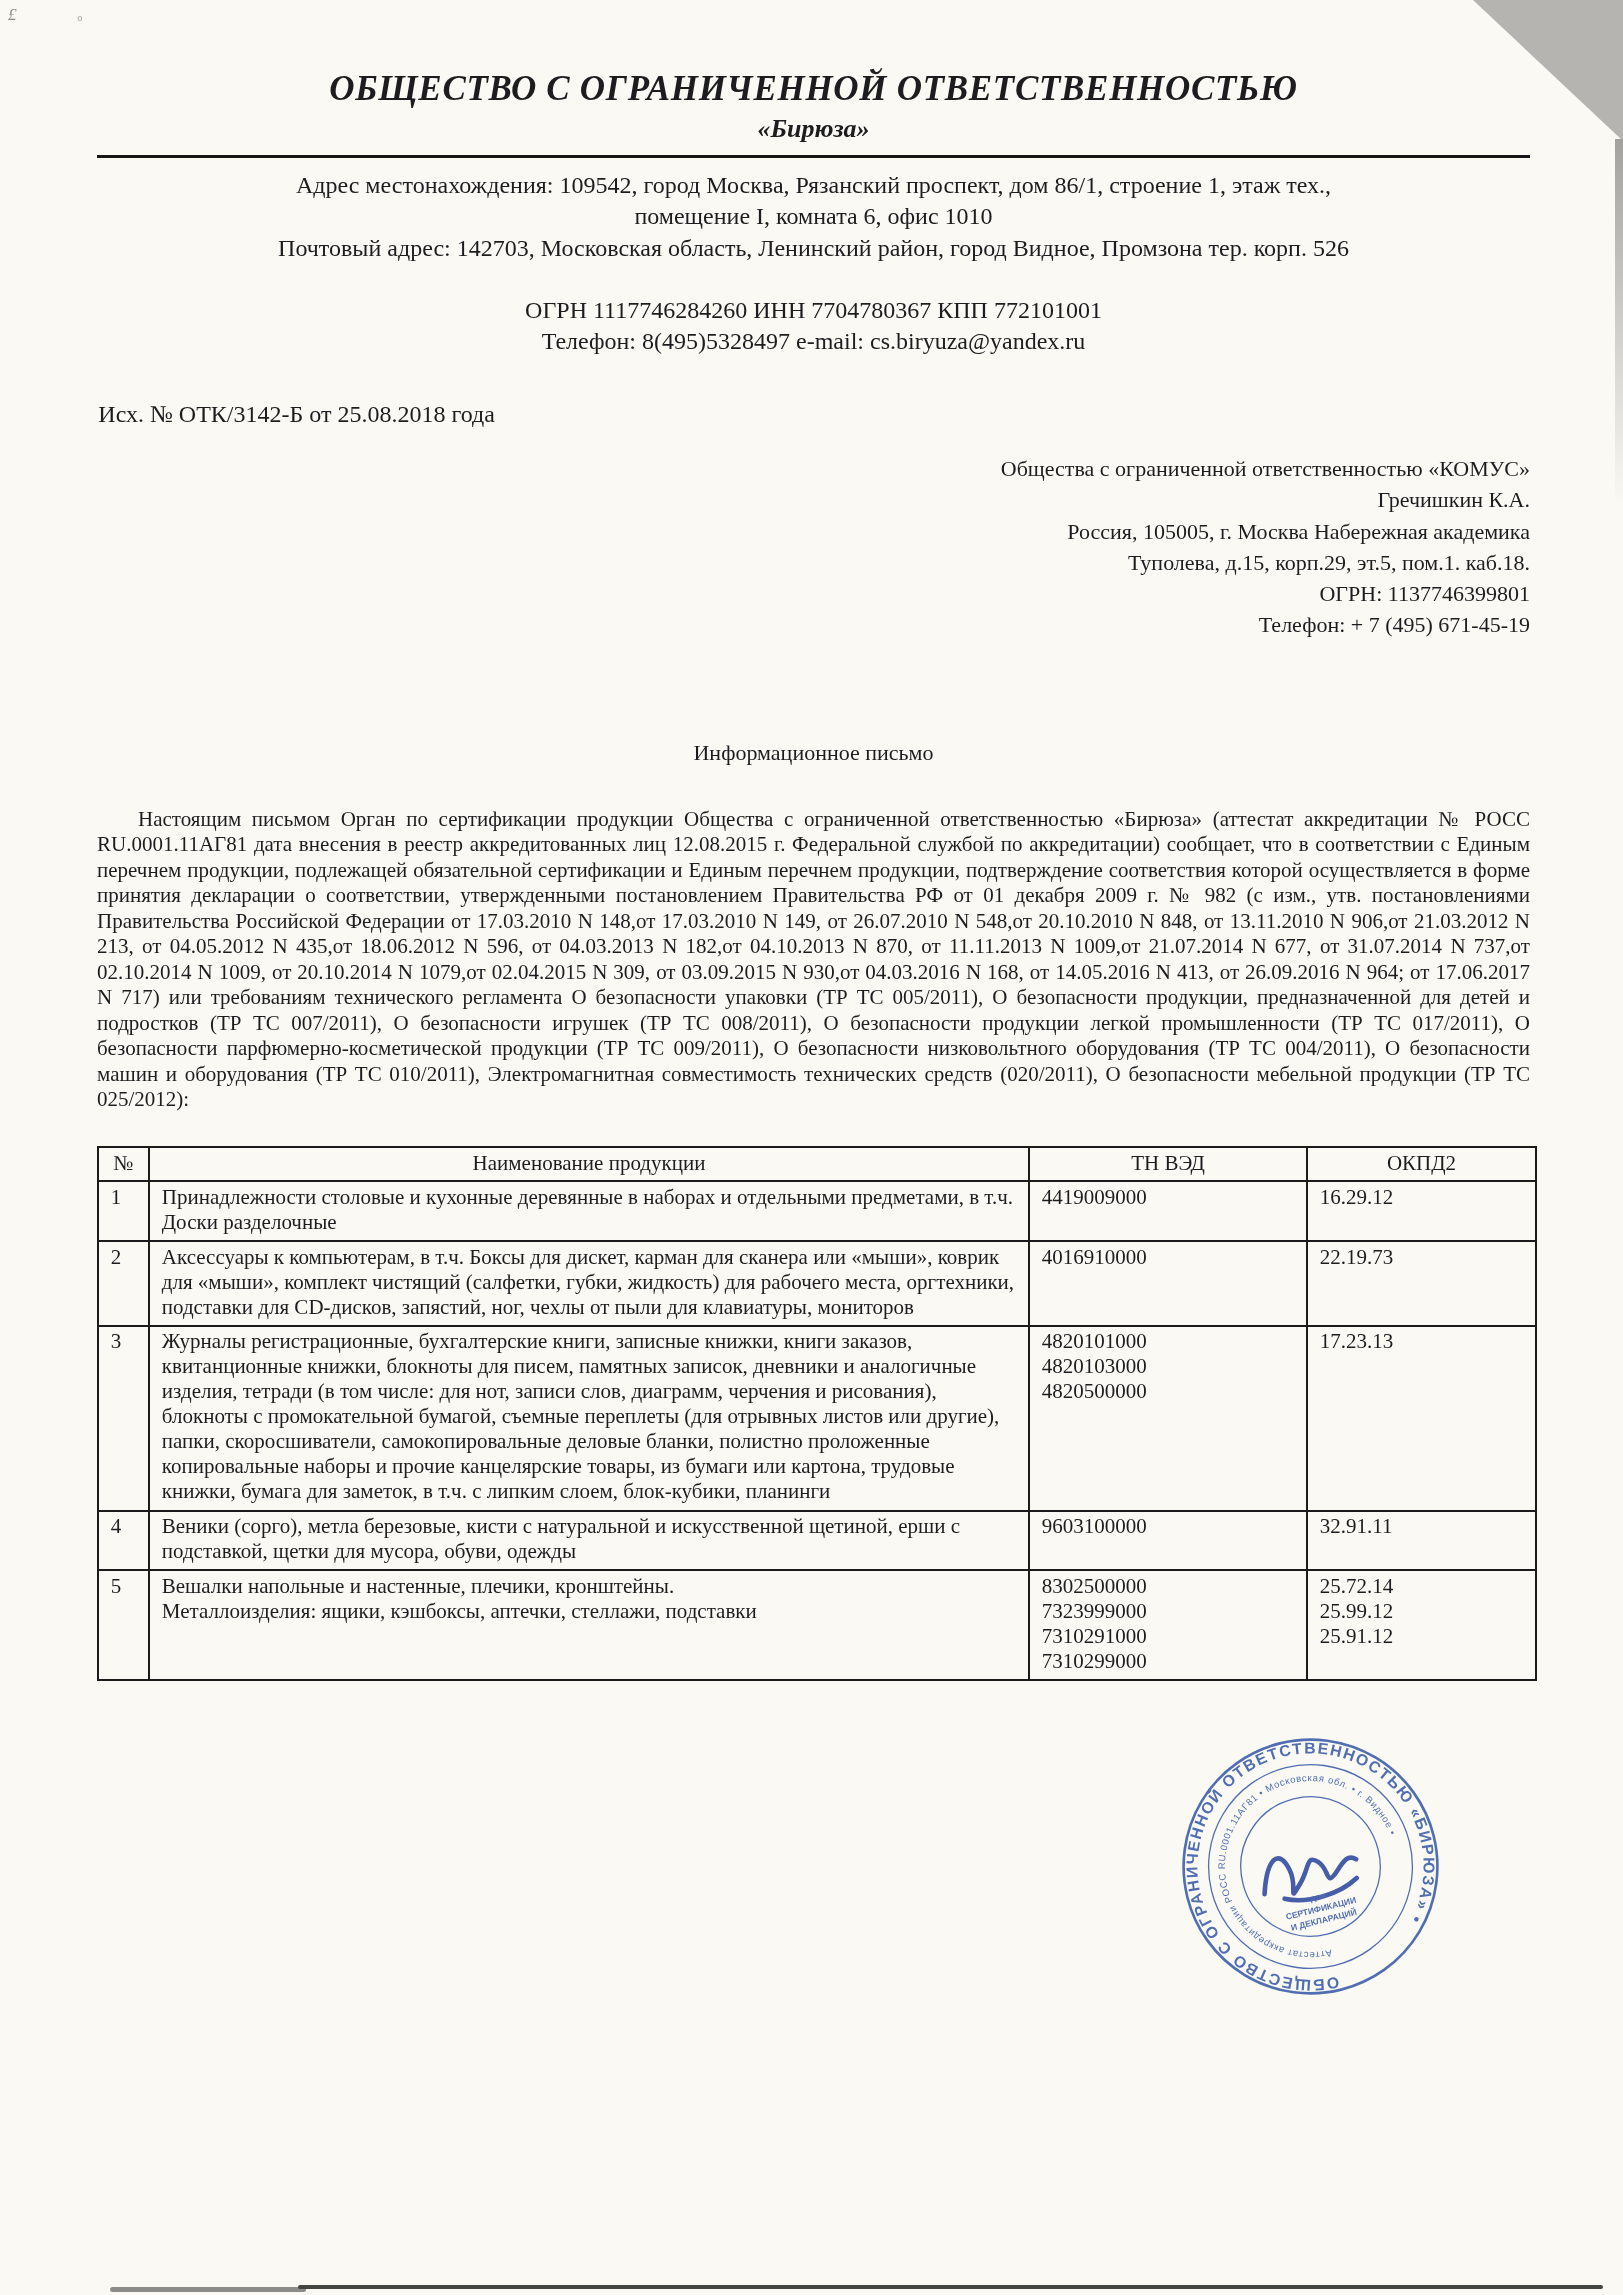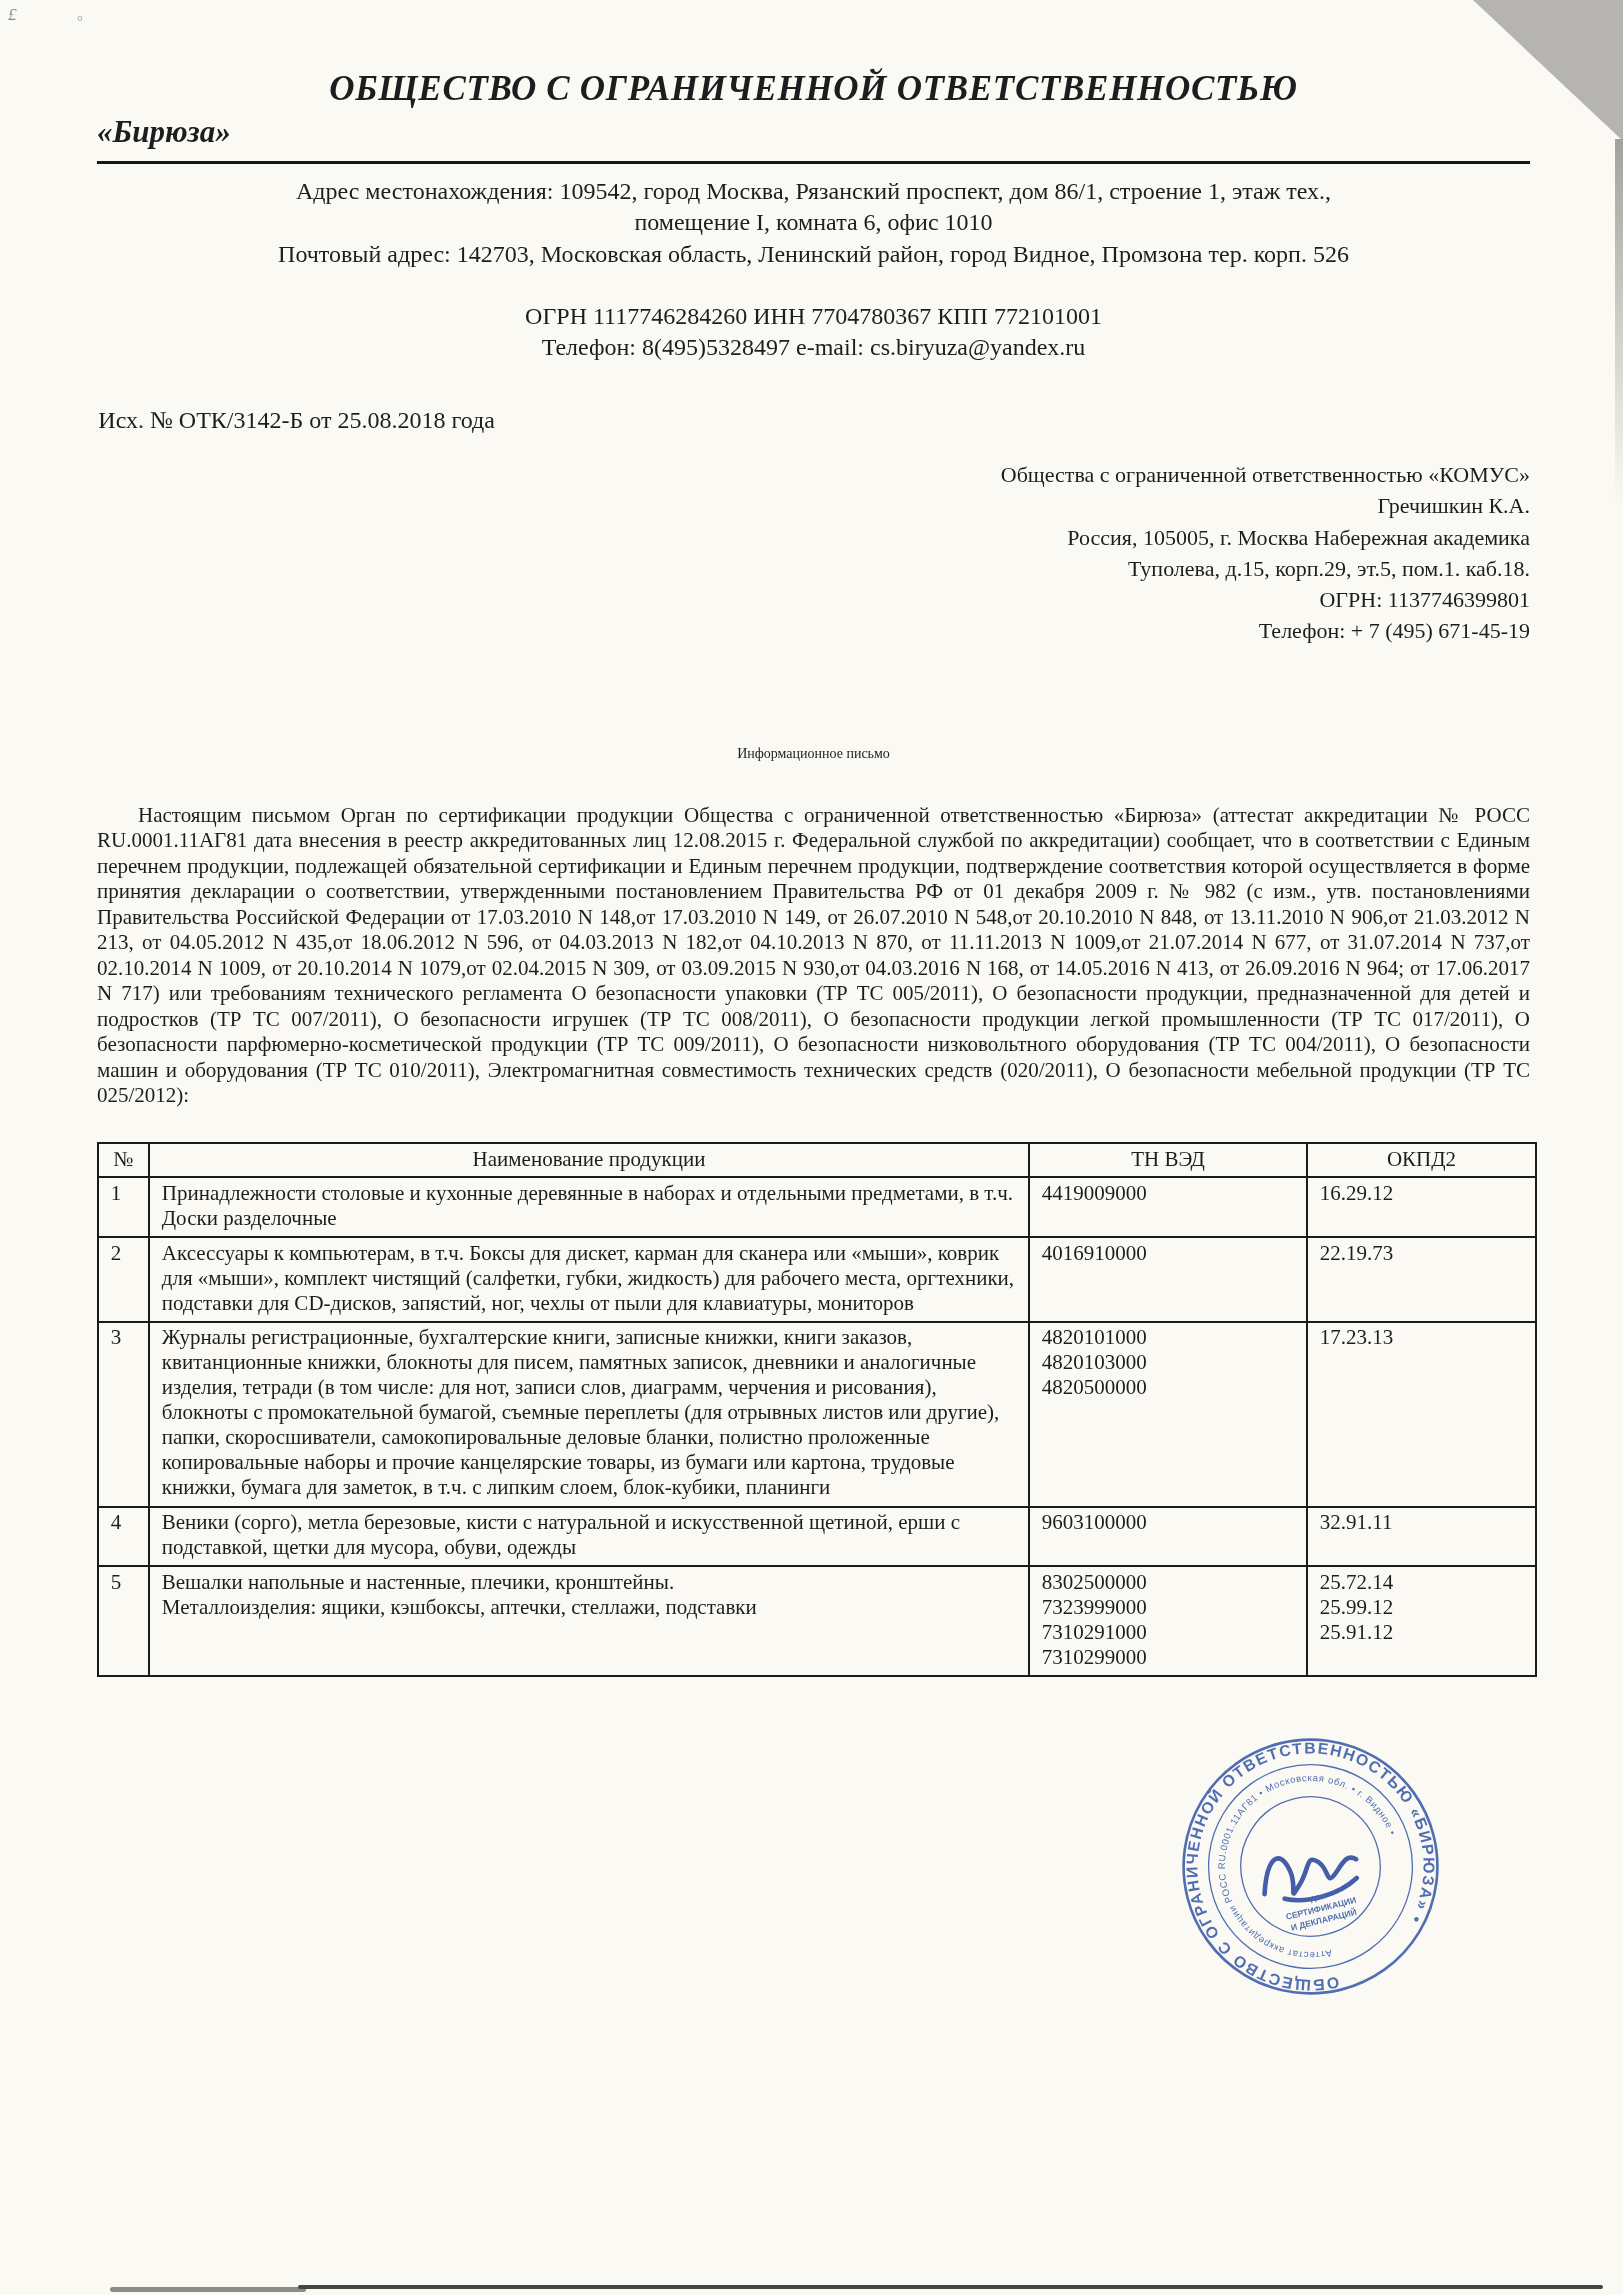--- a/index.html
+++ b/index.html
@@ -19,7 +19,7 @@
 
   
   .title1 { text-align: center; font-size: 35px; font-weight: bold; font-style: italic; letter-spacing: 0.7px; }
-  .title2 { text-align: left; font-size: 31px; font-weight: bold; font-style: italic; margin-top: 5.2px; }
+  .title2 { text-align: center; font-size: 26px; font-weight: bold; font-style: italic; margin-top: 5.2px; }
   .rule   { height: 3.3px; background: #161616; margin-top: 10.5px; }
   .addr   { text-align: center; font-size: 24px; margin: 0; line-height: 1.32; }
   .addr-first { margin-top: 11.8px; }

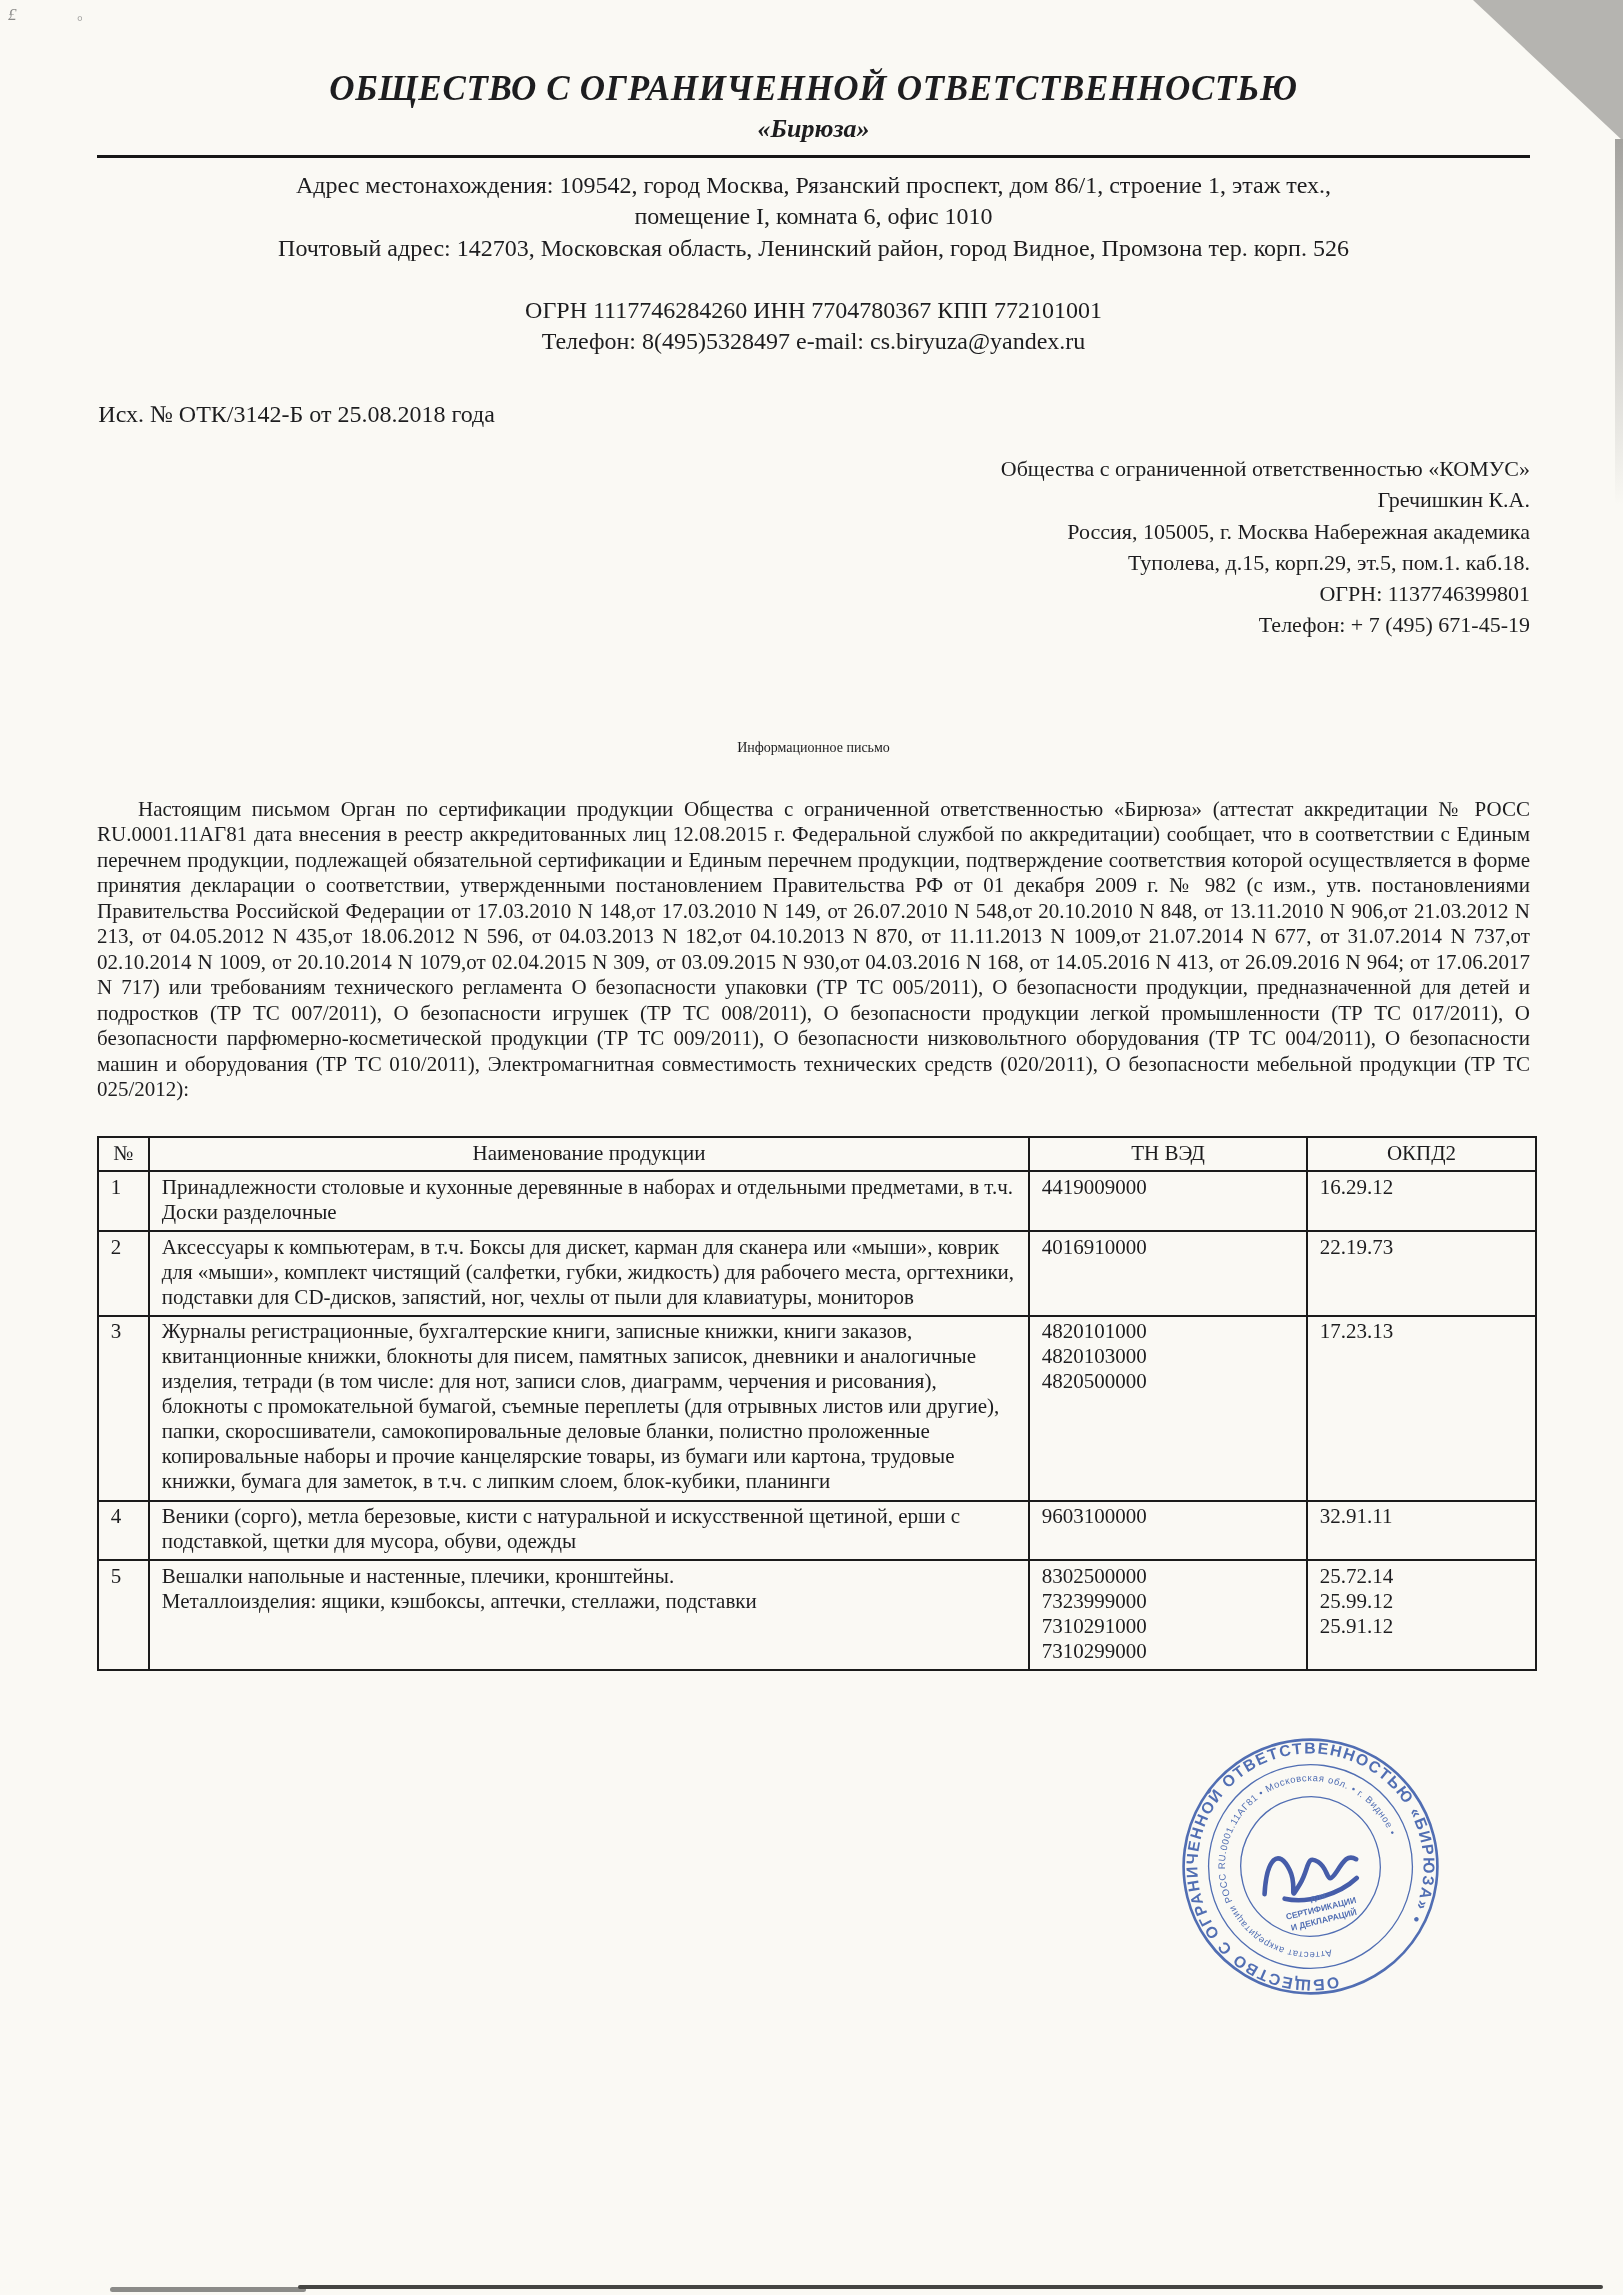--- a/index.html
+++ b/index.html
@@ -30,7 +30,7 @@
 
   .recipient { margin-top: 25px; text-align: right; font-size: 22px; line-height: 1.42; }
 
-  .subject  { text-align: center; font-size: 14px; margin: 99px 0 0; }
+  .subject  { text-align: center; font-size: 22px; margin: 99px 0 0; }
 
   .bodytext {
     font-size: 21px;

